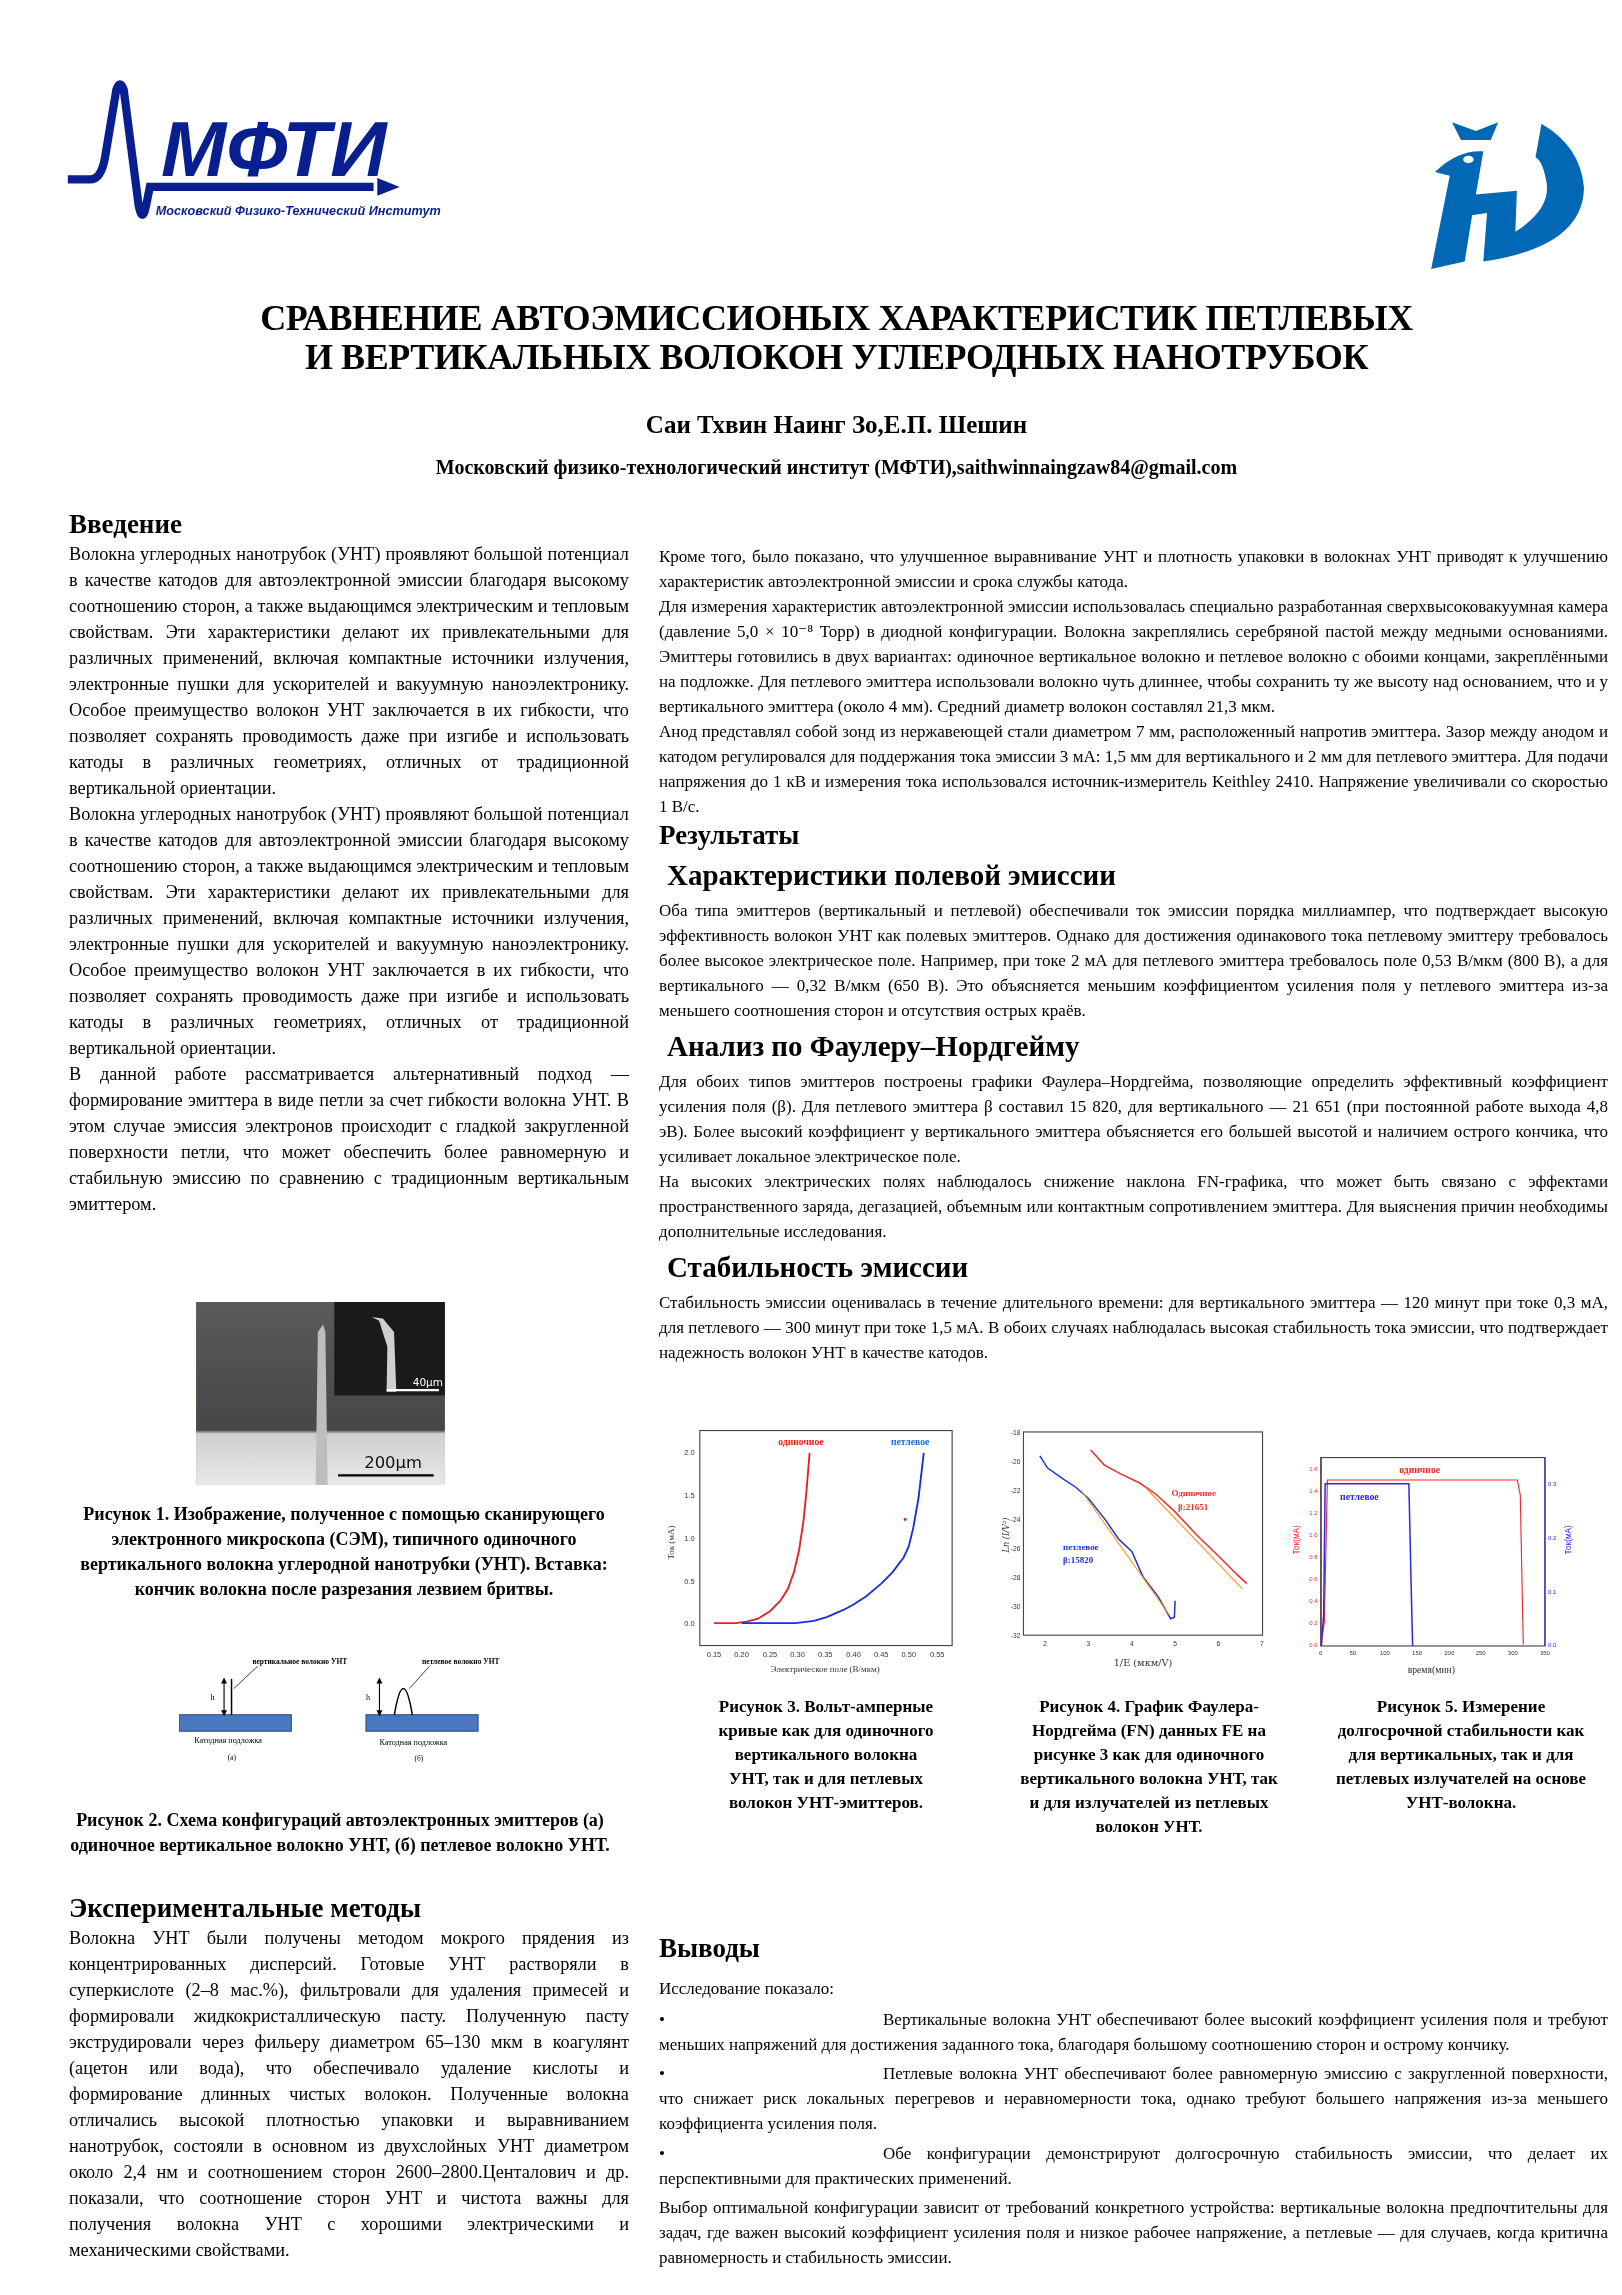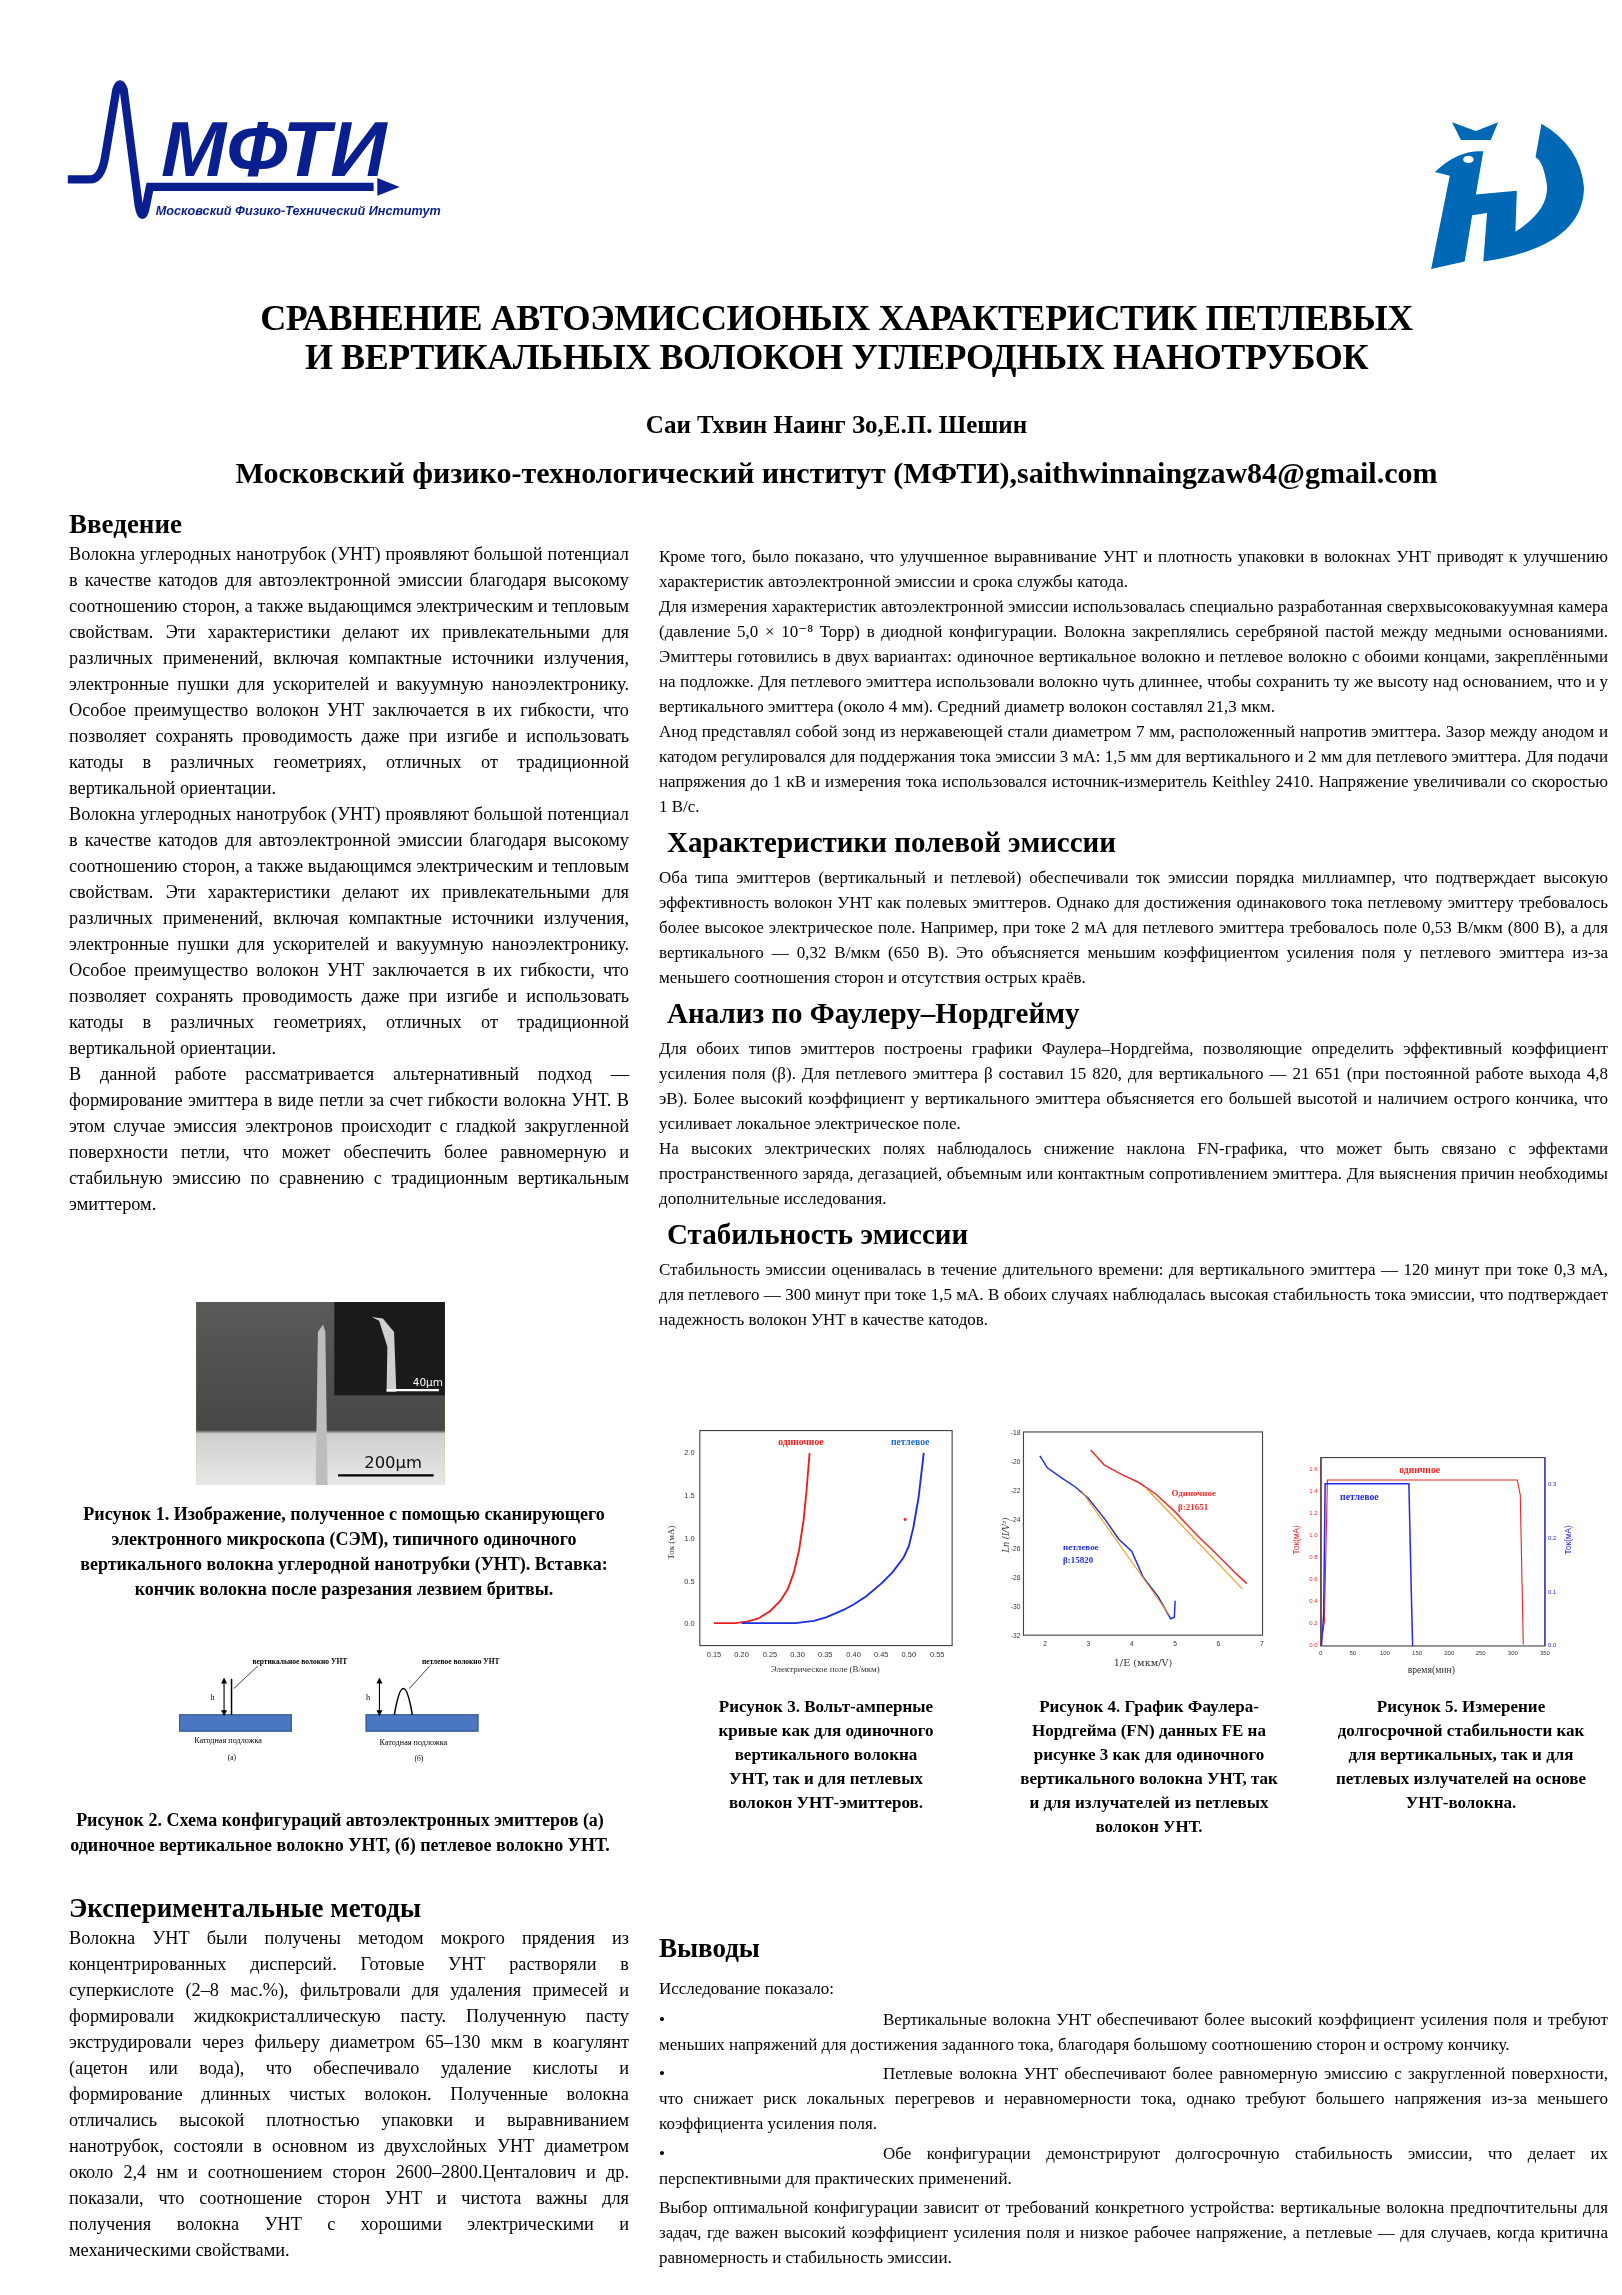--- a/index.html
+++ b/index.html
@@ -9,7 +9,7 @@
   .logo-right{left:1405px;top:105px;width:179px;height:164px;}
   .title{left:224px;top:299px;width:1225px;text-align:center;font-weight:bold;font-size:36px;line-height:39px;letter-spacing:-0.4px;}
   .authors{left:224px;top:411px;width:1225px;text-align:center;font-weight:bold;font-size:25px;}
-  .affil{left:224px;top:456px;width:1225px;text-align:center;font-weight:bold;font-size:30px;}
+  .affil{left:224px;top:456px;width:1225px;text-align:center;font-weight:bold;font-size:20px;}
   .col-left{left:69px;top:508px;width:560px;}
   .col-right{left:659px;top:544px;width:949px;}
   h2{font-size:27px;font-weight:bold;margin:0;line-height:33px;}

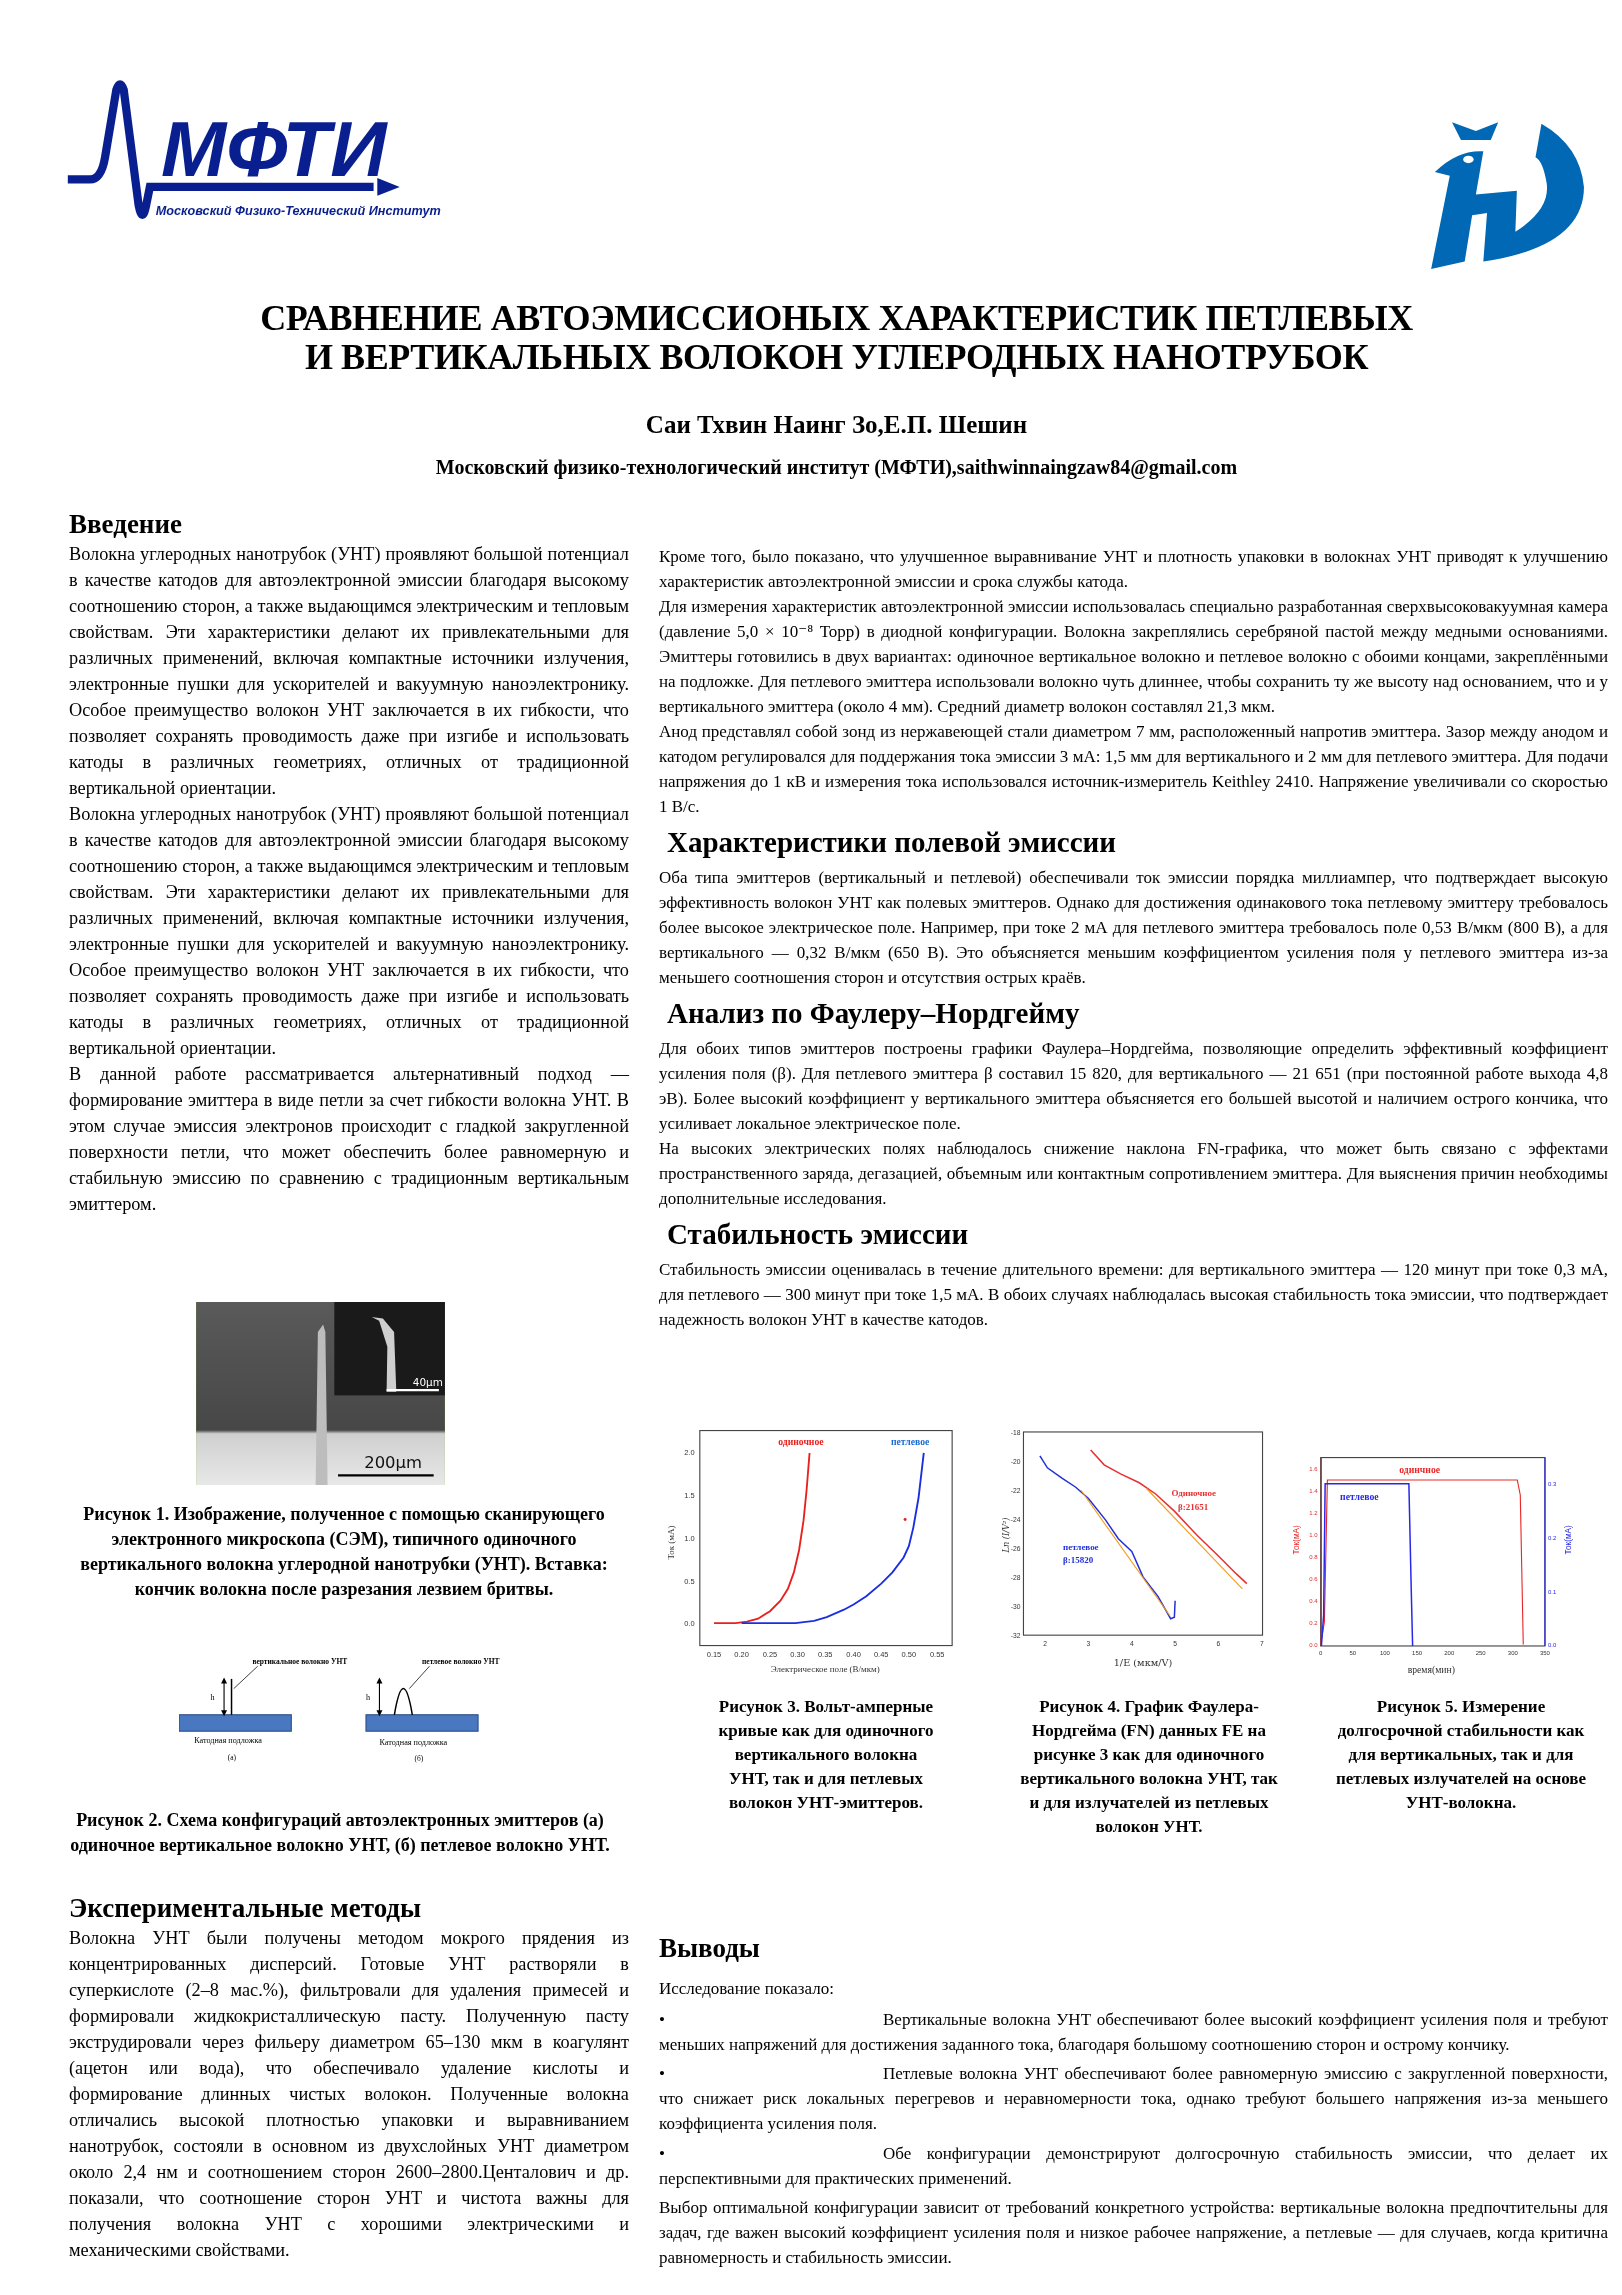--- a/index.html
+++ b/index.html
@@ -110,6 +110,7 @@
   <p class="rbody">Кроме того, было показано, что улучшенное выравнивание УНТ и плотность упаковки в волокнах УНТ приводят к улучшению характеристик автоэлектронной эмиссии и срока службы катода.</p>
   <p class="rbody">Для измерения характеристик автоэлектронной эмиссии использовалась специально разработанная сверхвысоковакуумная камера (давление 5,0 × 10⁻⁸ Торр) в диодной конфигурации. Волокна закреплялись серебряной пастой между медными основаниями. Эмиттеры готовились в двух вариантах: одиночное вертикальное волокно и петлевое волокно с обоими концами, закреплёнными на подложке. Для петлевого эмиттера использовали волокно чуть длиннее, чтобы сохранить ту же высоту над основанием, что и у вертикального эмиттера (около 4 мм). Средний диаметр волокон составлял 21,3 мкм.</p>
   <p class="rbody">Анод представлял собой зонд из нержавеющей стали диаметром 7 мм, расположенный напротив эмиттера. Зазор между анодом и катодом регулировался для поддержания тока эмиссии 3 мА: 1,5 мм для вертикального и 2 мм для петлевого эмиттера. Для подачи напряжения до 1 кВ и измерения тока использовался источник-измеритель Keithley 2410. Напряжение увеличивали со скоростью 1 В/с.</p>
+  <h2>Результаты</h2>
   <h3>Характеристики полевой эмиссии</h3>
   <p class="rbody">Оба типа эмиттеров (вертикальный и петлевой) обеспечивали ток эмиссии порядка миллиампер, что подтверждает высокую эффективность волокон УНТ как полевых эмиттеров. Однако для достижения одинакового тока петлевому эмиттеру требовалось более высокое электрическое поле. Например, при токе 2 мА для петлевого эмиттера требовалось поле 0,53 В/мкм (800 В), а для вертикального — 0,32 В/мкм (650 В). Это объясняется меньшим коэффициентом усиления поля у петлевого эмиттера из-за меньшего соотношения сторон и отсутствия острых краёв.</p>
   <h3>Анализ по Фаулеру–Нордгейму</h3>

